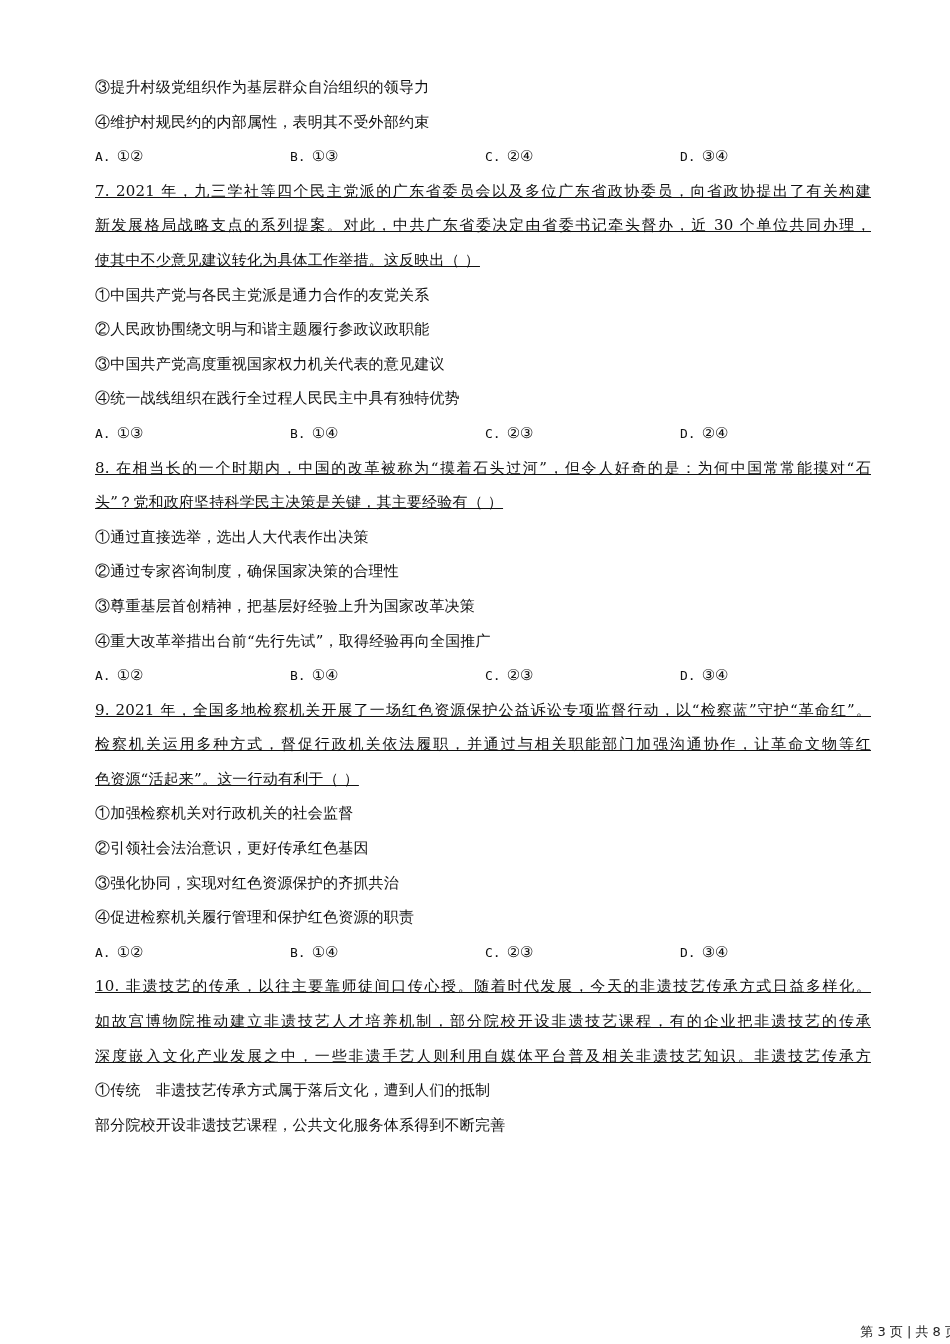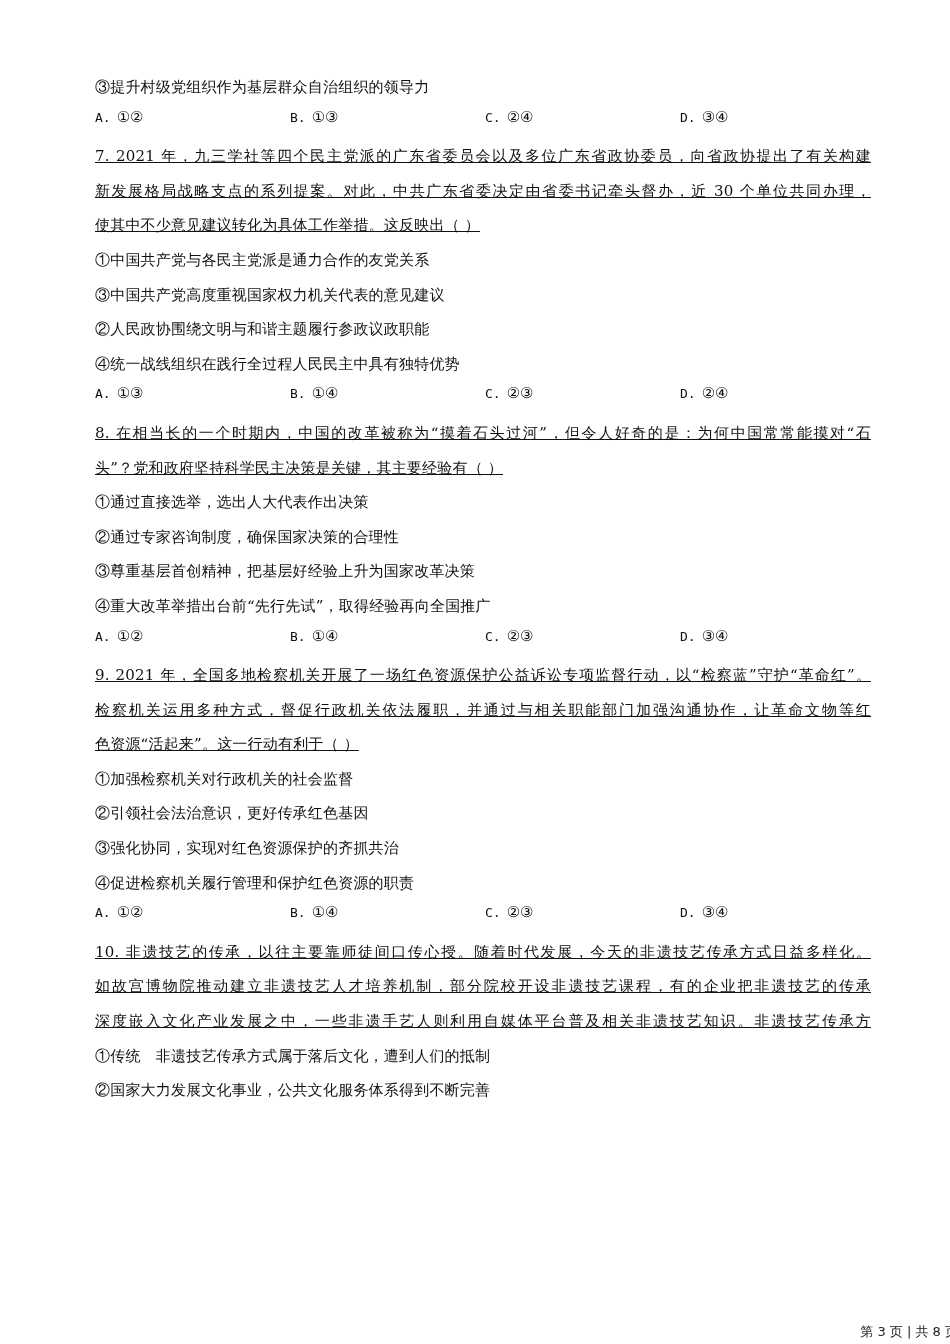--- a/index.html
+++ b/index.html
@@ -77,6 +77,7 @@
 
     <div>
       <div class="line">③提升村级党组织作为基层群众自治组织的领导力</div>
+      <div class="line">④维护村规民约的内部属性，表明其不受外部约束</div>
       <div class="choices">
         <div class="choice"><span class="letter">A.</span><span>①②</span></div>
         <div class="choice"><span class="letter">B.</span><span>①③</span></div>

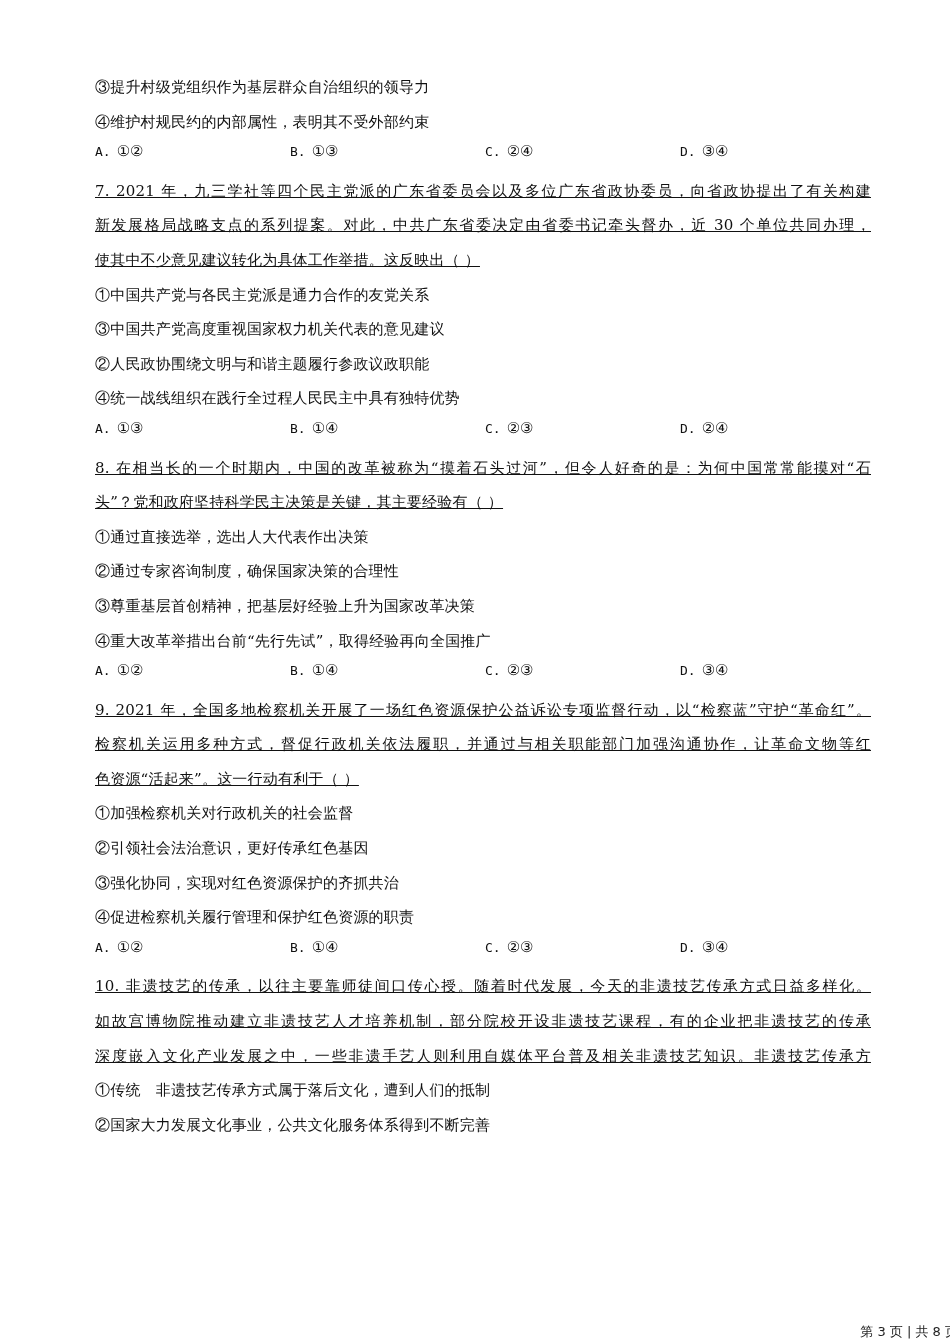--- a/index.html
+++ b/index.html
@@ -46,7 +46,7 @@
     .choices {
       display: flex;
       height: 34.6px;
-      line-height: 16px;
+      line-height: 26px;
       font-size: 15px;
     }
     .choice {

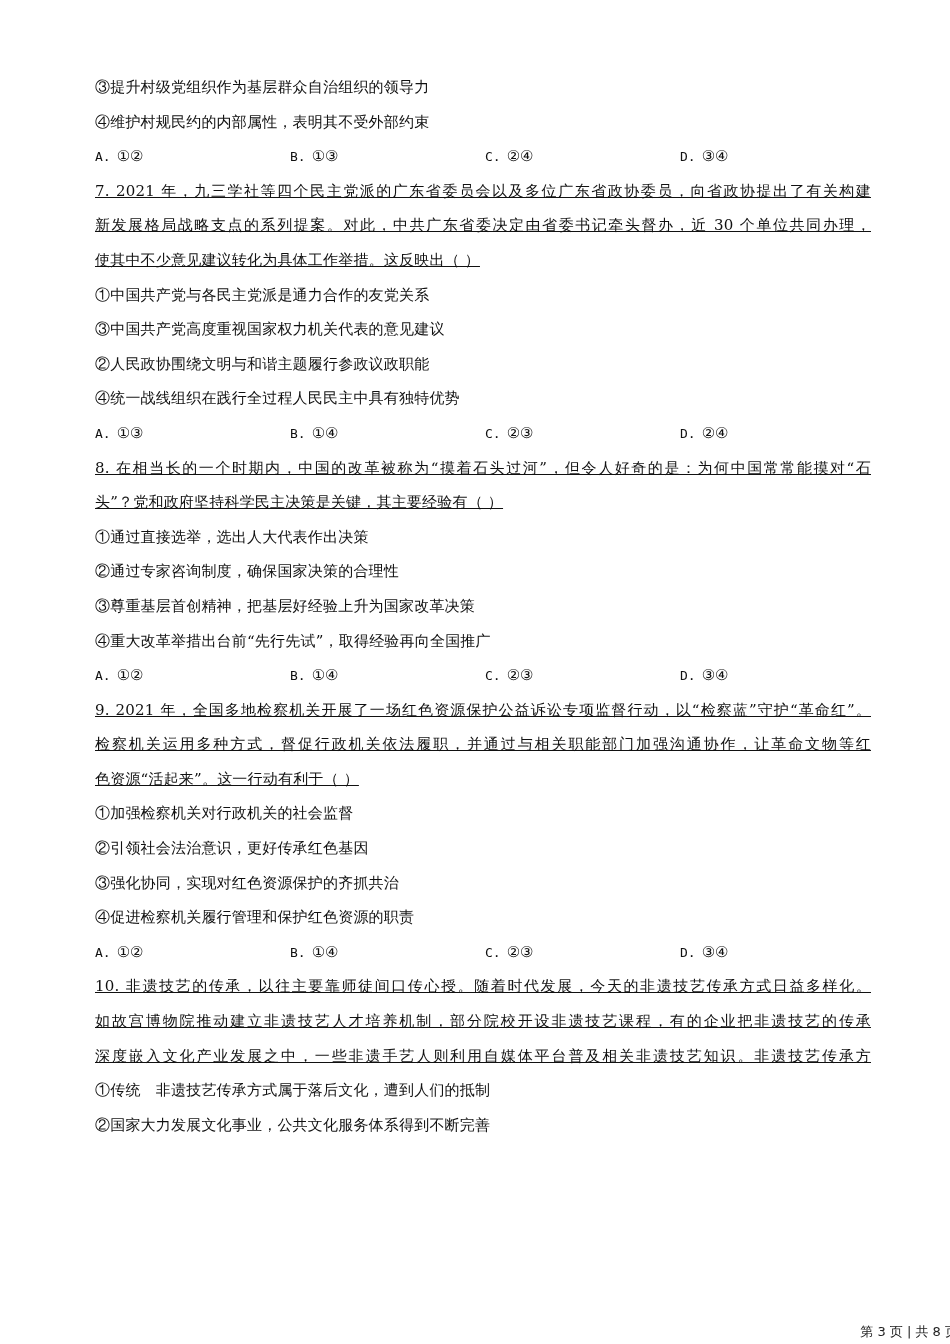--- a/index.html
+++ b/index.html
@@ -91,8 +91,8 @@
       <div class="line stem-line">新发展格局战略支点的系列提案。对此，中共广东省委决定由省委书记牵头督办，近 30 个单位共同办理，</div>
       <div class="line stem-line last">使其中不少意见建议转化为具体工作举措。这反映出（    ）</div>
       <div class="line">①中国共产党与各民主党派是通力合作的友党关系</div>
+      <div class="line">②人民政协围绕文明与和谐主题履行参政议政职能</div>
       <div class="line">③中国共产党高度重视国家权力机关代表的意见建议</div>
-      <div class="line">②人民政协围绕文明与和谐主题履行参政议政职能</div>
       <div class="line">④统一战线组织在践行全过程人民民主中具有独特优势</div>
       <div class="choices">
         <div class="choice"><span class="letter">A.</span><span>①③</span></div>

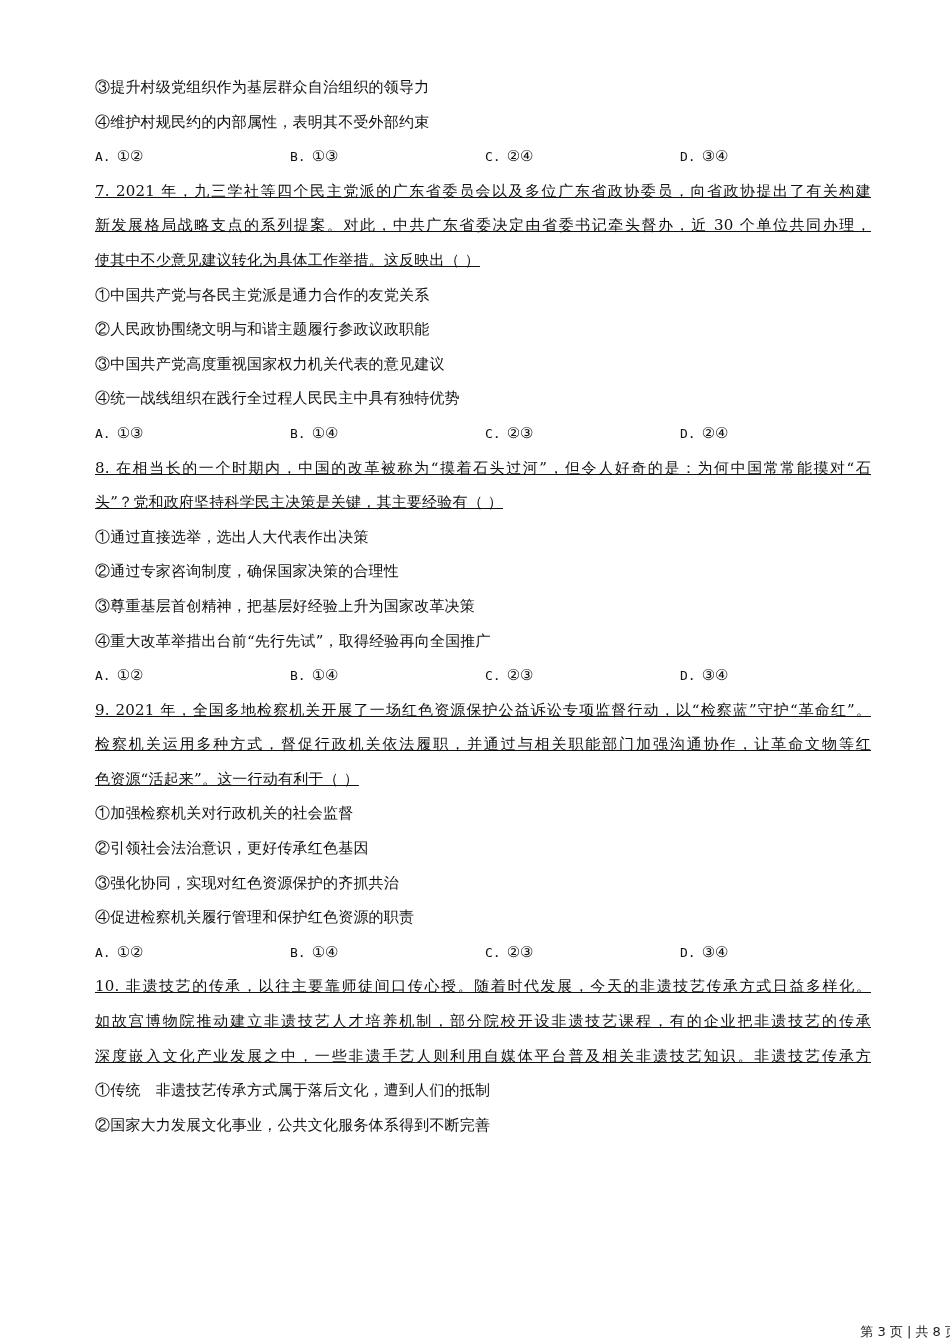--- a/index.html
+++ b/index.html
@@ -138,7 +138,7 @@
       <div class="line stem-line">如故宫博物院推动建立非遗技艺人才培养机制，部分院校开设非遗技艺课程，有的企业把非遗技艺的传承</div>
       <div class="line stem-line">深度嵌入文化产业发展之中，一些非遗手艺人则利用自媒体平台普及相关非遗技艺知识。非遗技艺传承方</div>
       <div class="line">①传统　非遗技艺传承方式属于落后文化，遭到人们的抵制</div>
-      <div class="line">②国家大力发展文化事业，公共文化服务体系得到不断完善</div>
+      <div class="line">部分院校开设非遗技艺课程，公共文化服务体系得到不断完善</div>
     </div>
 
   </div>

